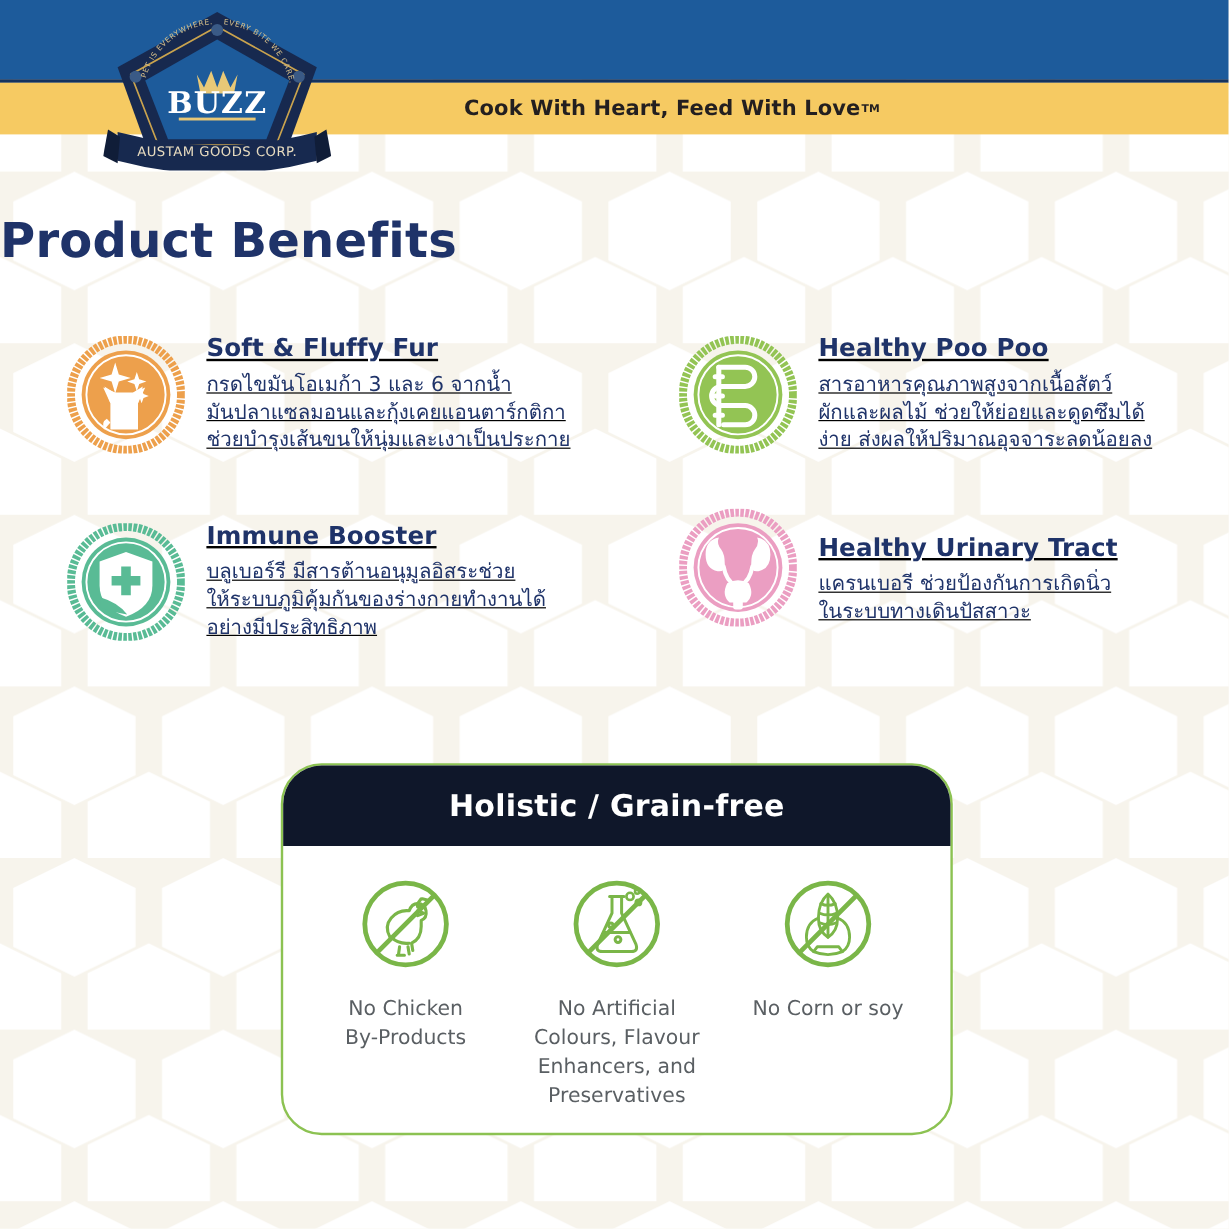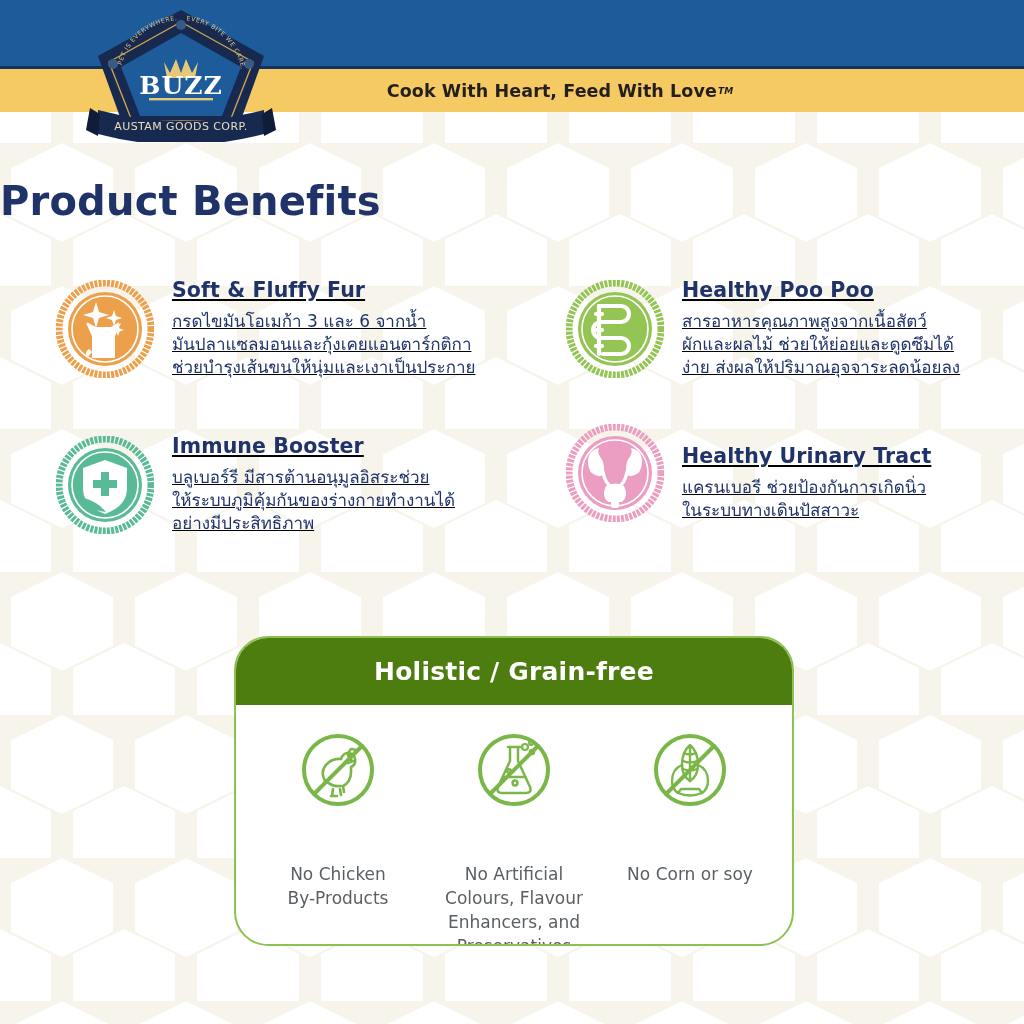--- a/index.html
+++ b/index.html
@@ -21,7 +21,7 @@
     display:flex;align-items:center;justify-content:center;
     font-size:17.5px;font-weight:bold;color:#231f20;letter-spacing:.1px;padding-left:48px;
   }
-  .tagline sup{font-size:9px;font-weight:bold;vertical-align:super;margin-left:1px;font-style:italic;}
+  .tagline sup{font-size:9px;font-weight:bold;vertical-align:super;margin-left:1px;}
 
   
   .logo{position:absolute;left:86px;top:6px;width:190px;height:136px;}

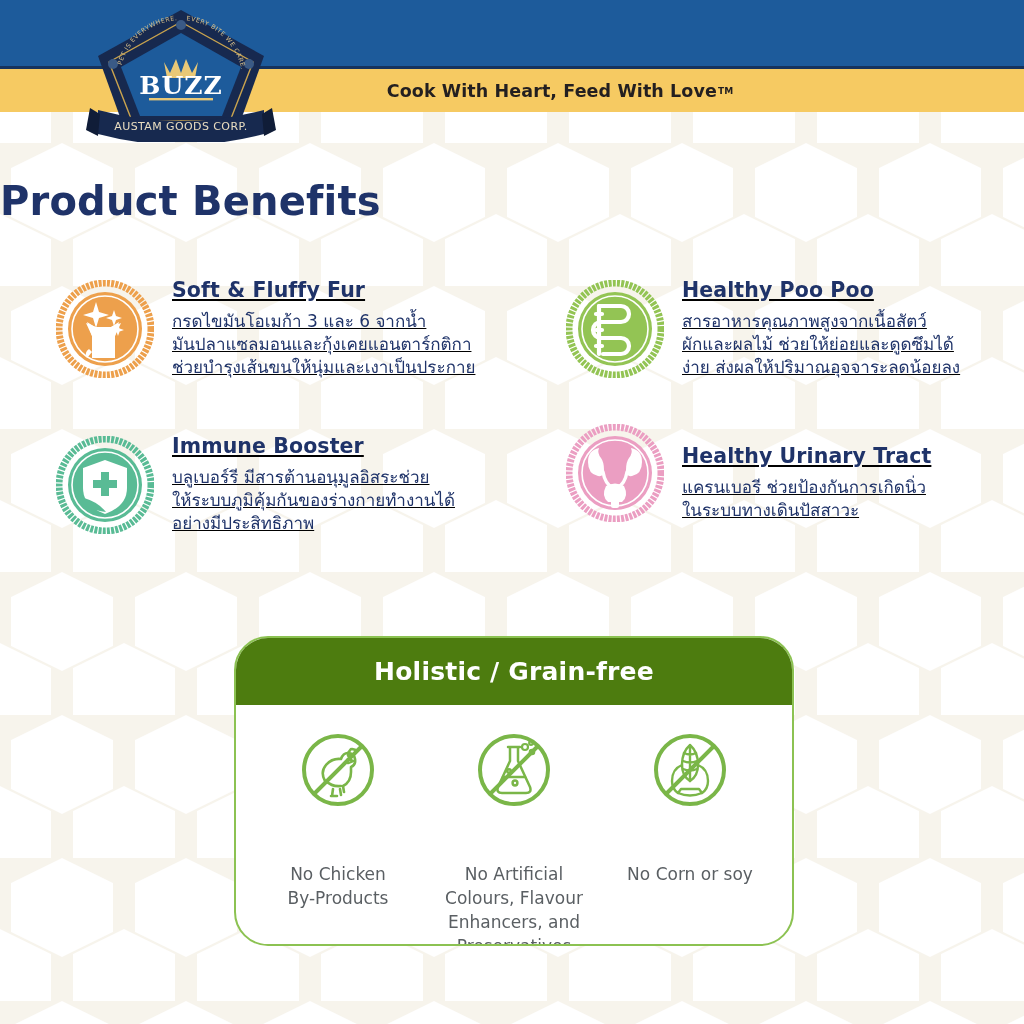--- a/index.html
+++ b/index.html
@@ -55,7 +55,7 @@
     box-sizing:border-box;
   }
   .card-head{
-    height:68px;background:#4d7c0f;display:flex;align-items:center;justify-content:center;
+    height:68px;background:#0f172a;display:flex;align-items:center;justify-content:center;
     color:#ffffff;font-size:25px;font-weight:bold;letter-spacing:.2px;
     border-radius:30px 30px 0 0;margin:-1px -1px 0 -1px;
   }

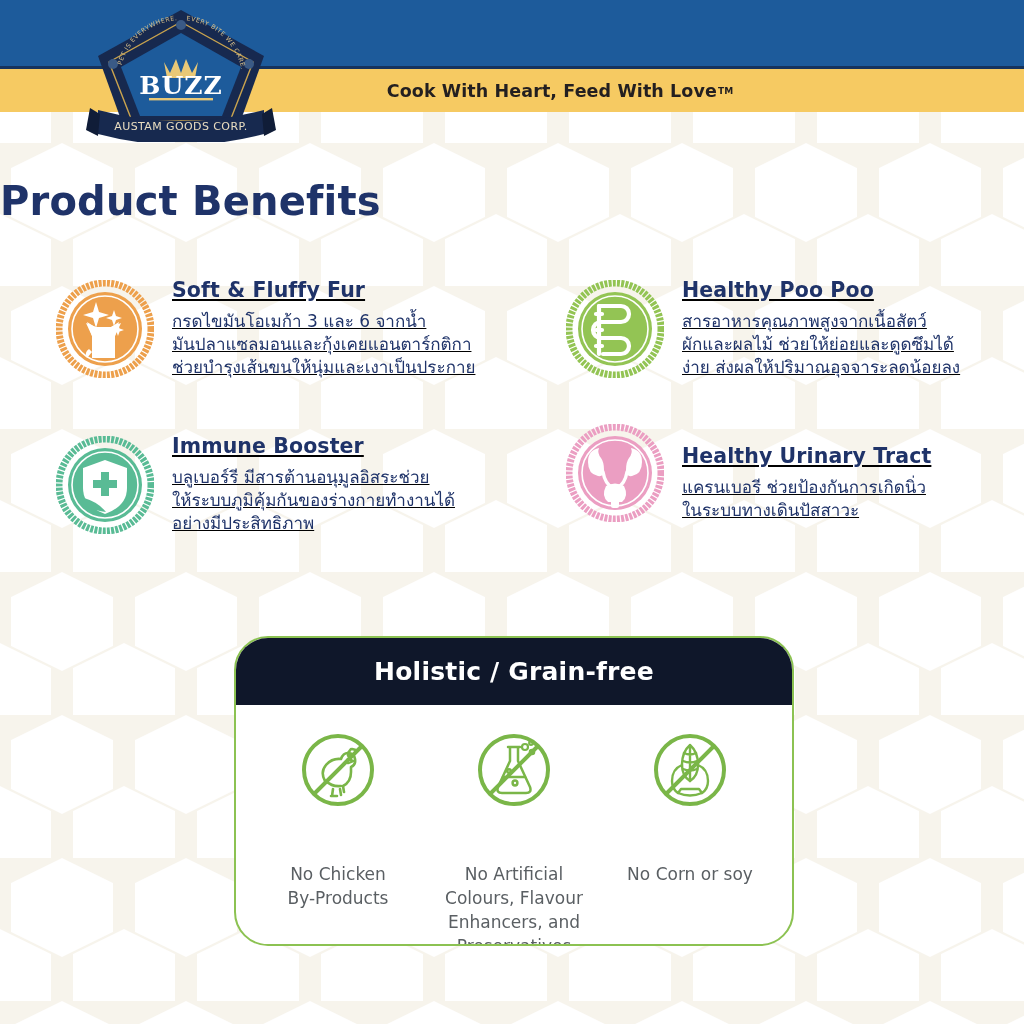--- a/index.html
+++ b/index.html
@@ -60,7 +60,7 @@
     border-radius:30px 30px 0 0;margin:-1px -1px 0 -1px;
   }
   .card-body{display:flex;padding:22px 14px 0 14px;gap:0;}
-  .feat{flex:1;display:flex;flex-direction:column;align-items:center;gap:33px;}
+  .feat{flex:1;display:flex;flex-direction:column;align-items:center;}
   .feat-icon{width:86px;height:86px;margin-bottom:16px;}
   .feat-label{
     font-size:17px;color:#5a5f63;text-align:center;line-height:1.42;

